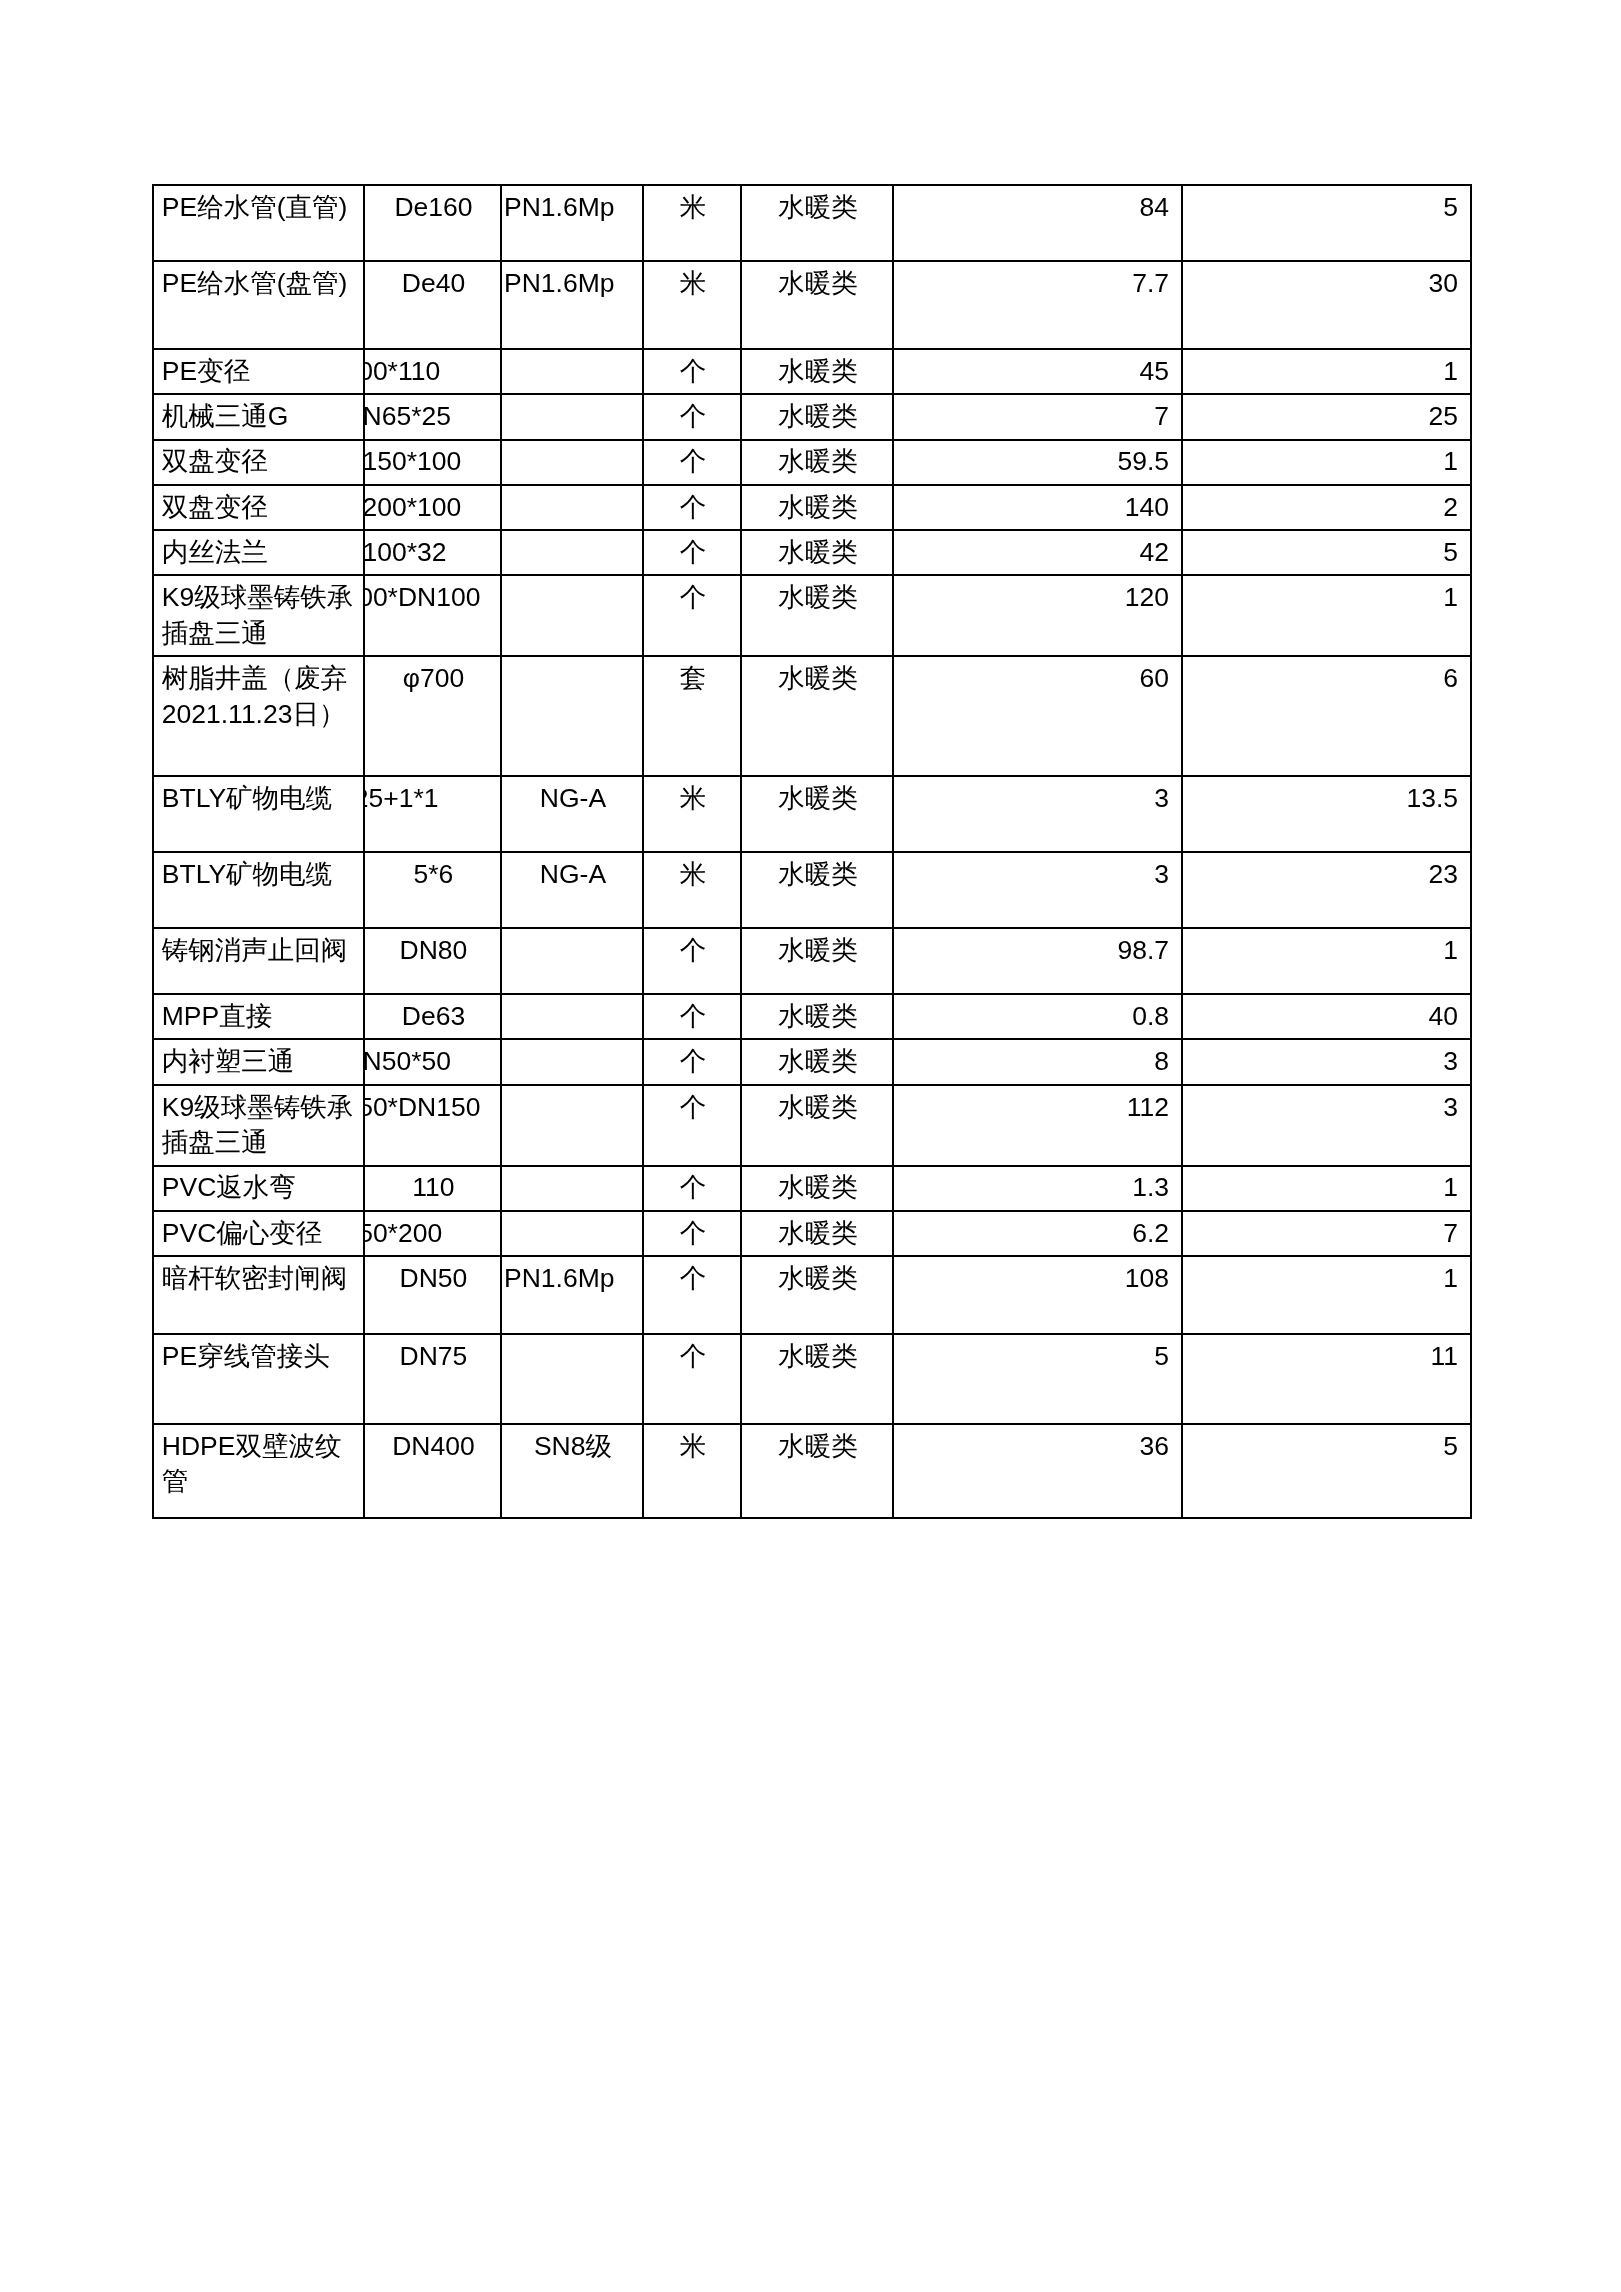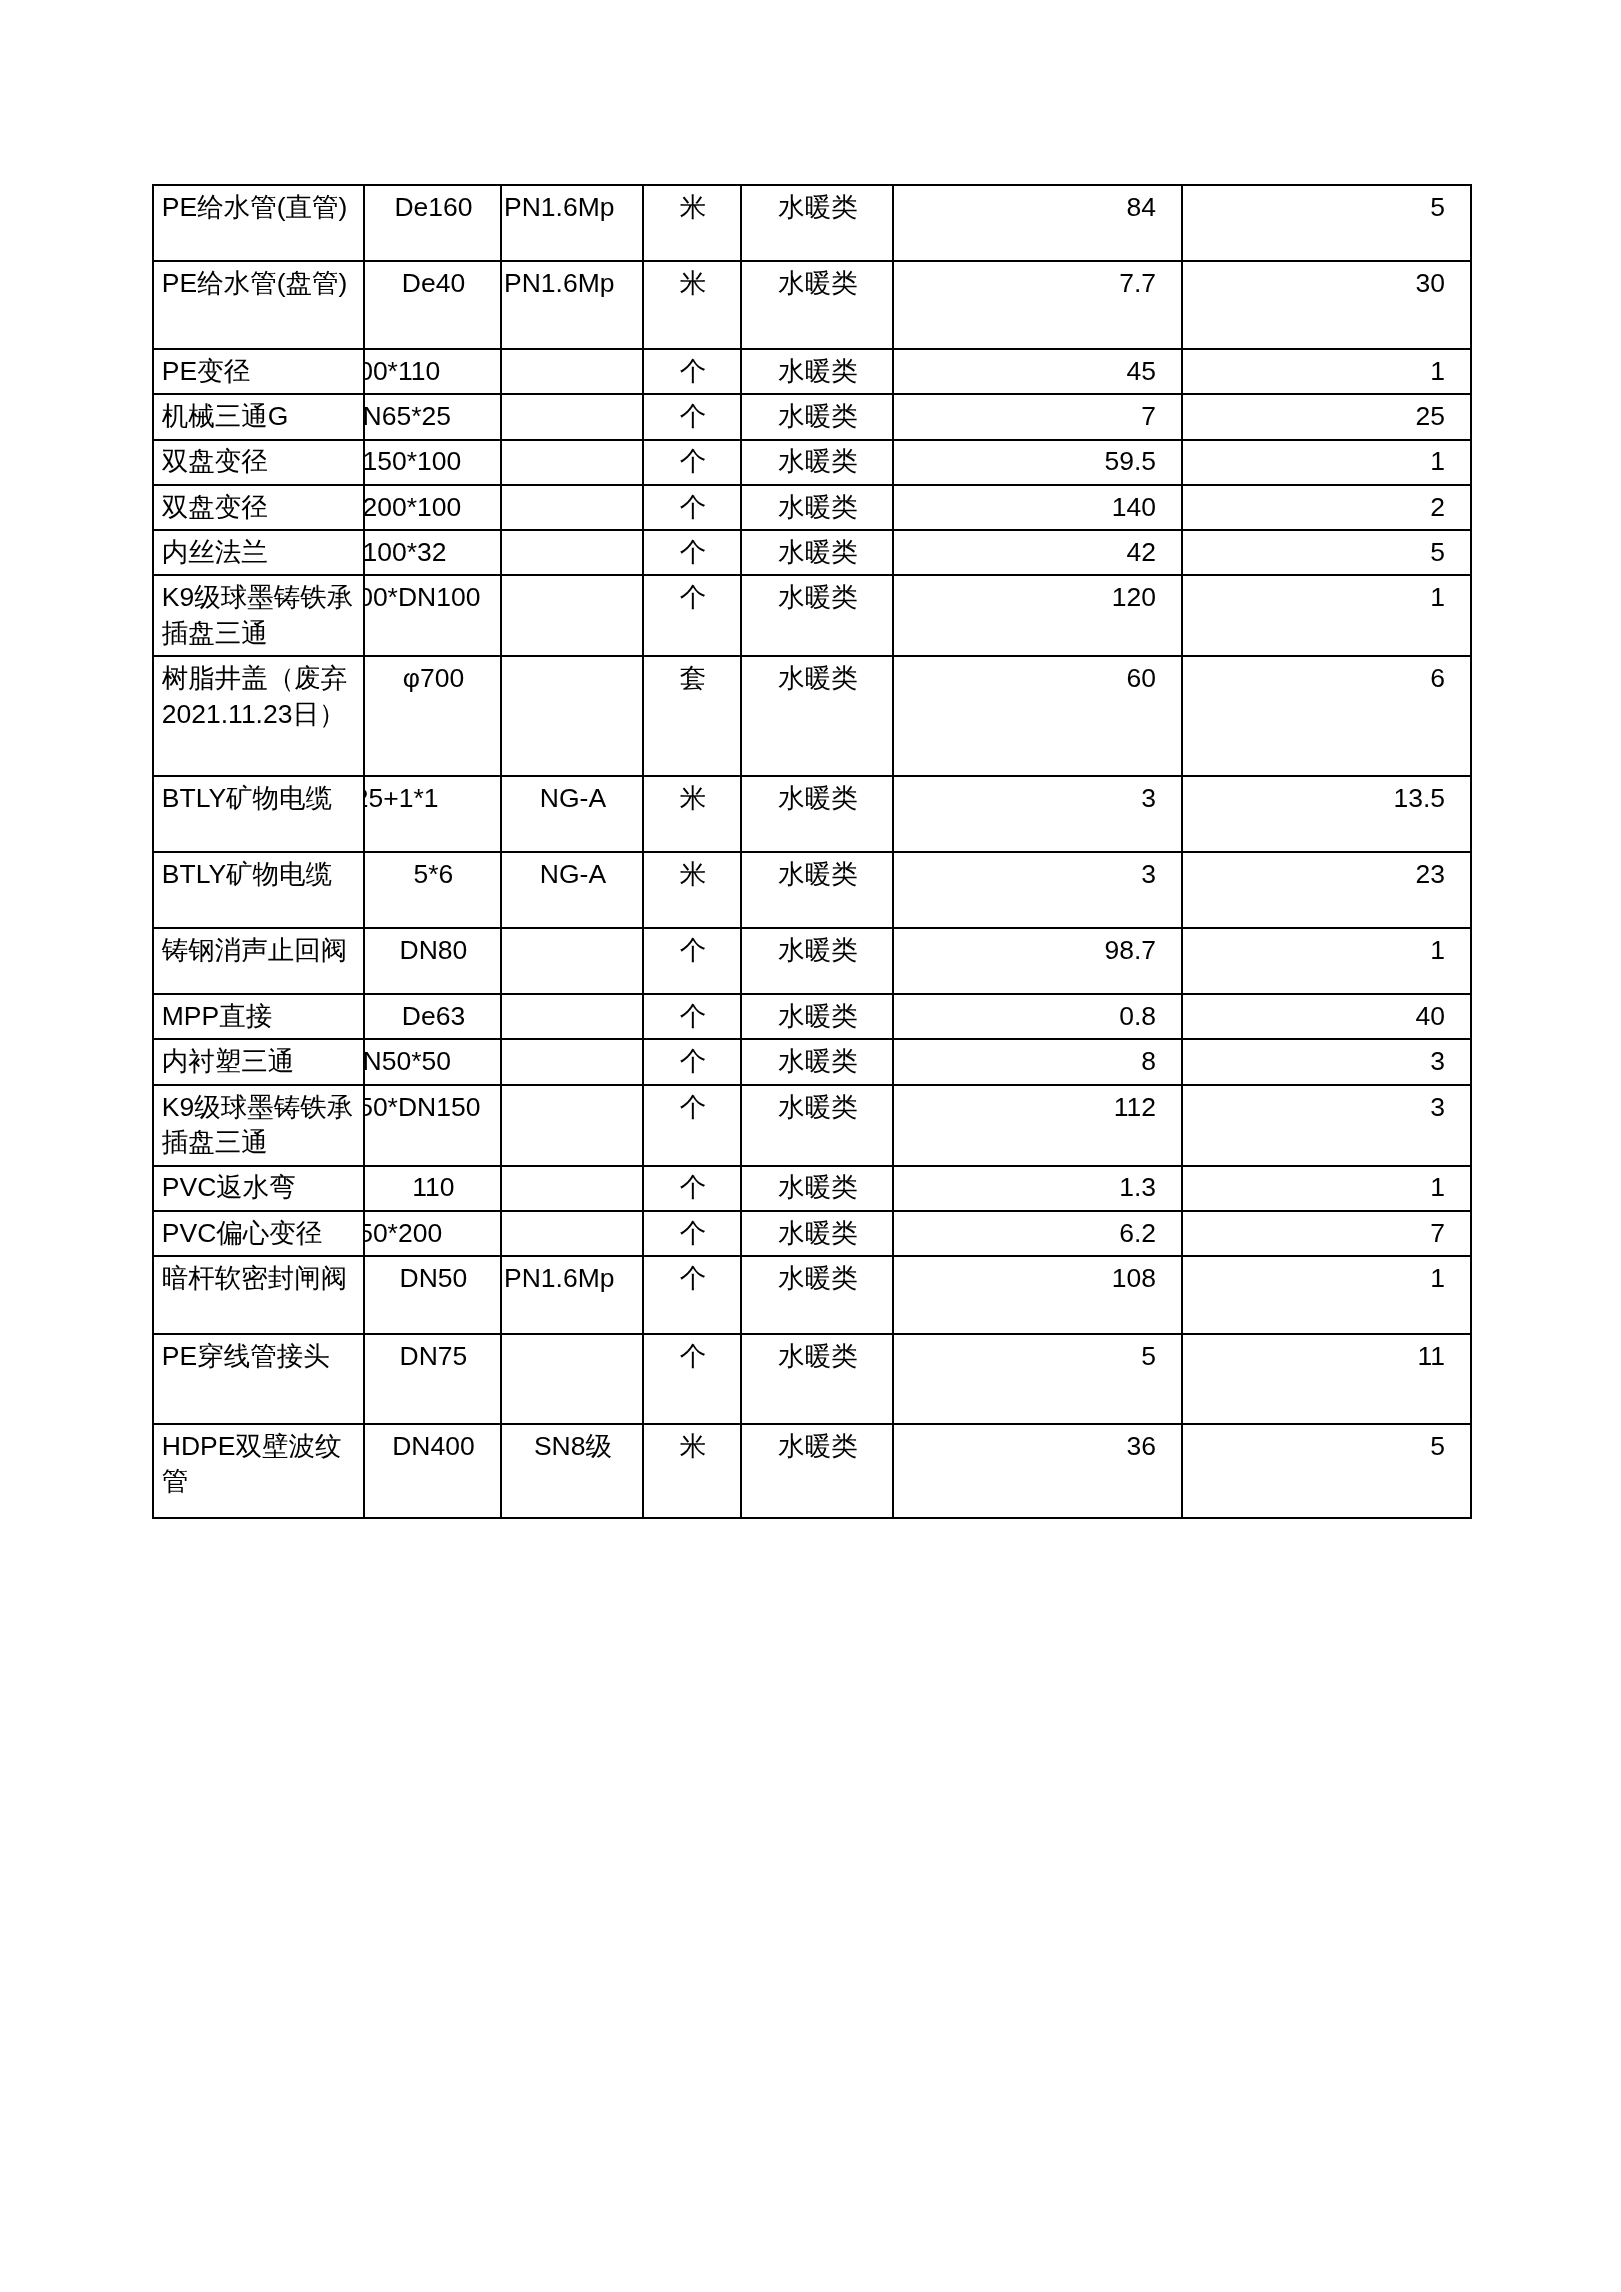--- a/index.html
+++ b/index.html
@@ -83,7 +83,7 @@
   }
   .num {
     text-align: right;
-    padding-right: 25px;
+    padding-right: 12px;
     white-space: nowrap;
   }
   td.vmid { vertical-align: middle; }

